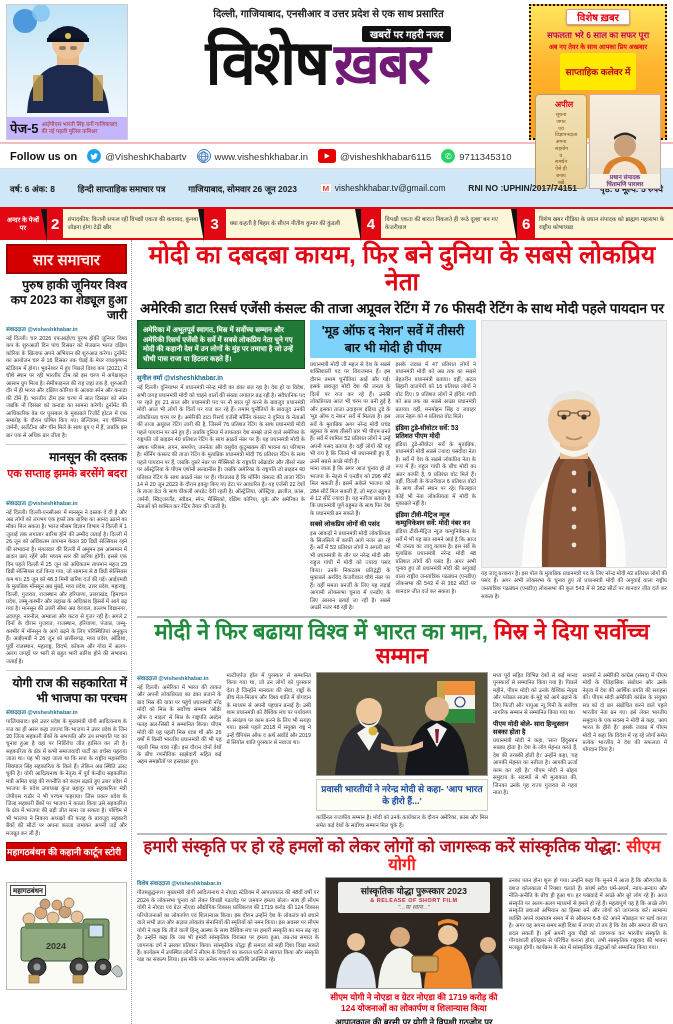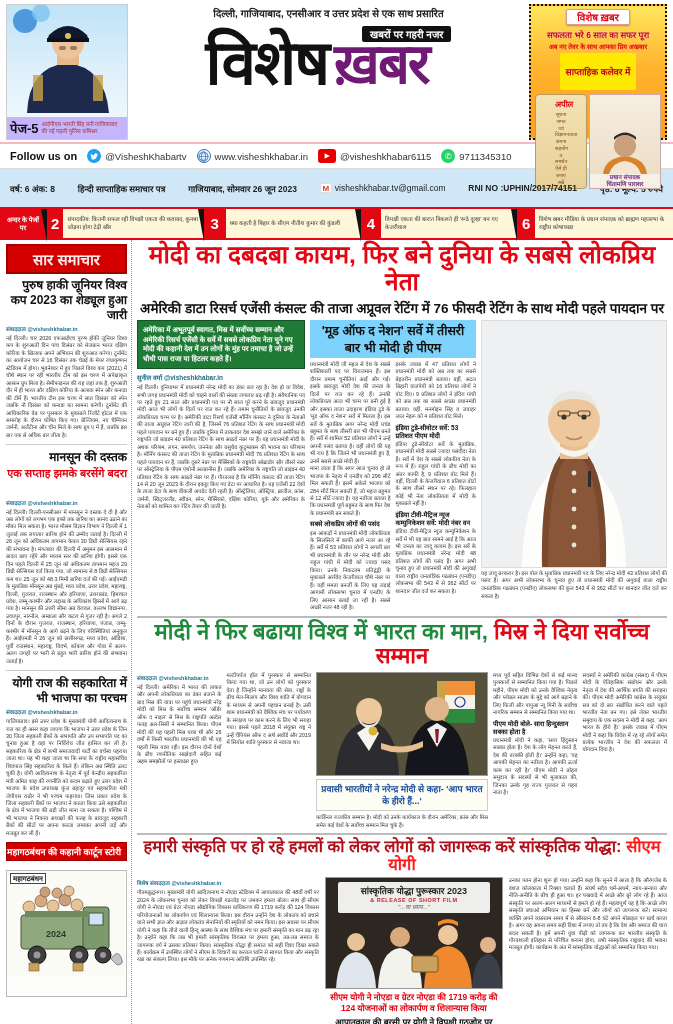--- a/index.html
+++ b/index.html
@@ -69,7 +69,7 @@
   .sb-body { font-size:5.4px; color:#333; text-align:justify; line-height:1.38; }
   .sb-sep { border-top:1px solid #ccc; margin:5px 0; }
   .cartoon-header { background:#d40000; color:#fff; font-weight:bold; font-size:9px; padding:2px 0; border:1px solid #900; margin-top:5px; }
-  .cartoon-box { border:1px solid #bbb; margin-top:9px; position:relative; height:127px; background:#fdfdfb; overflow:hidden; }
+  .cartoon-box { border:1px solid #bbb; margin-top:21px; position:relative; height:108px; background:#fdfdfb; overflow:hidden; }
   .cartoon-label { position:absolute; top:2px; left:3px; font-size:7px; font-weight:bold; color:#111; border:1px solid #444; padding:0 2px; background:#fff; z-index:2; }
 
   

